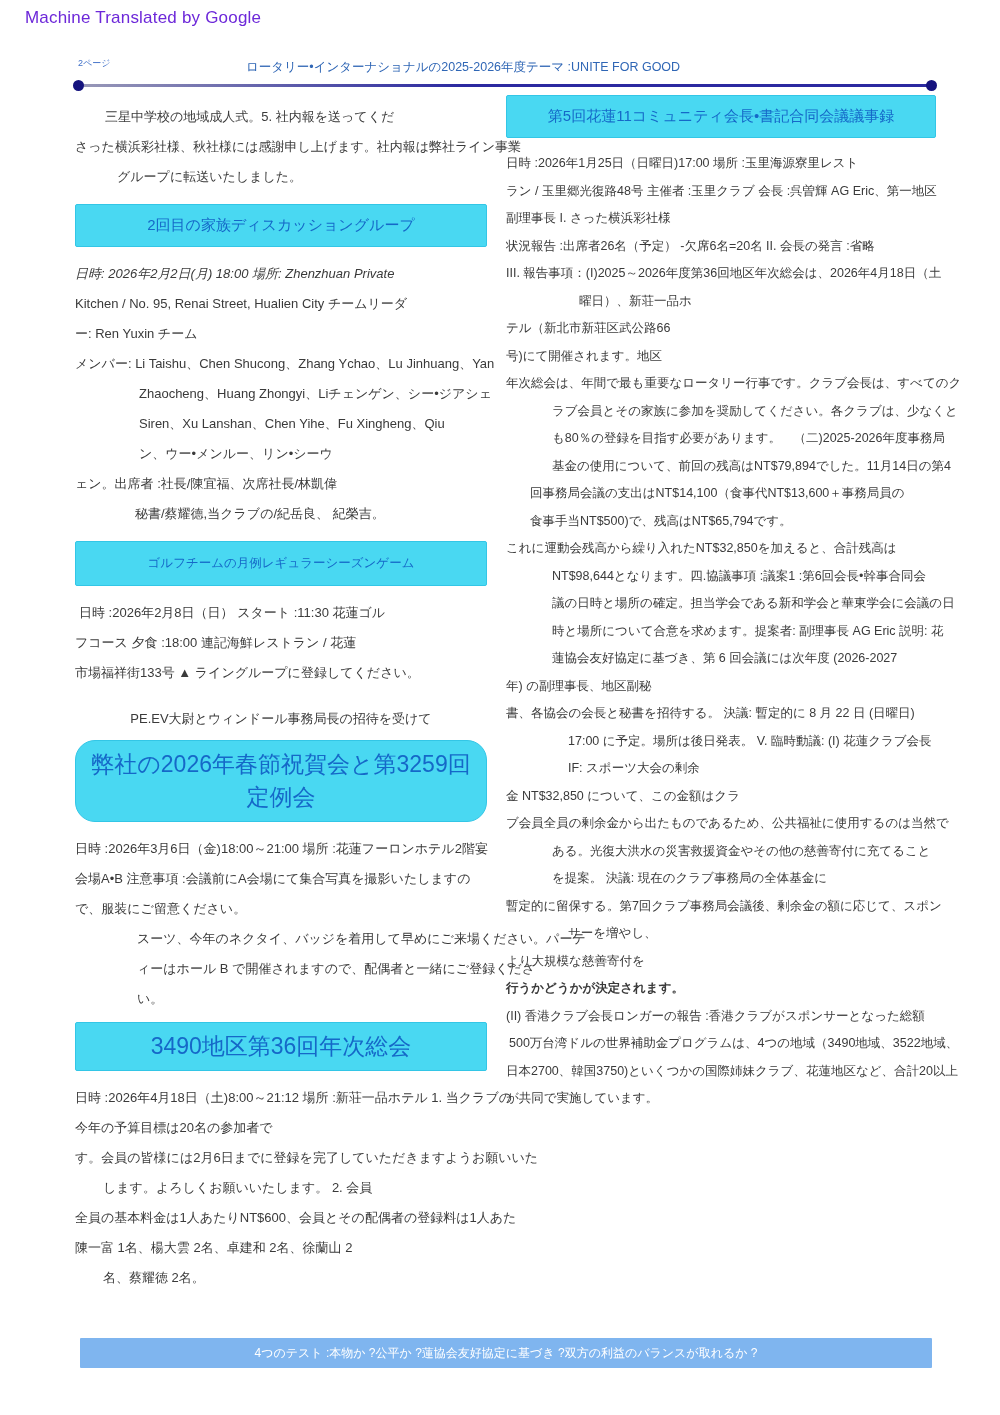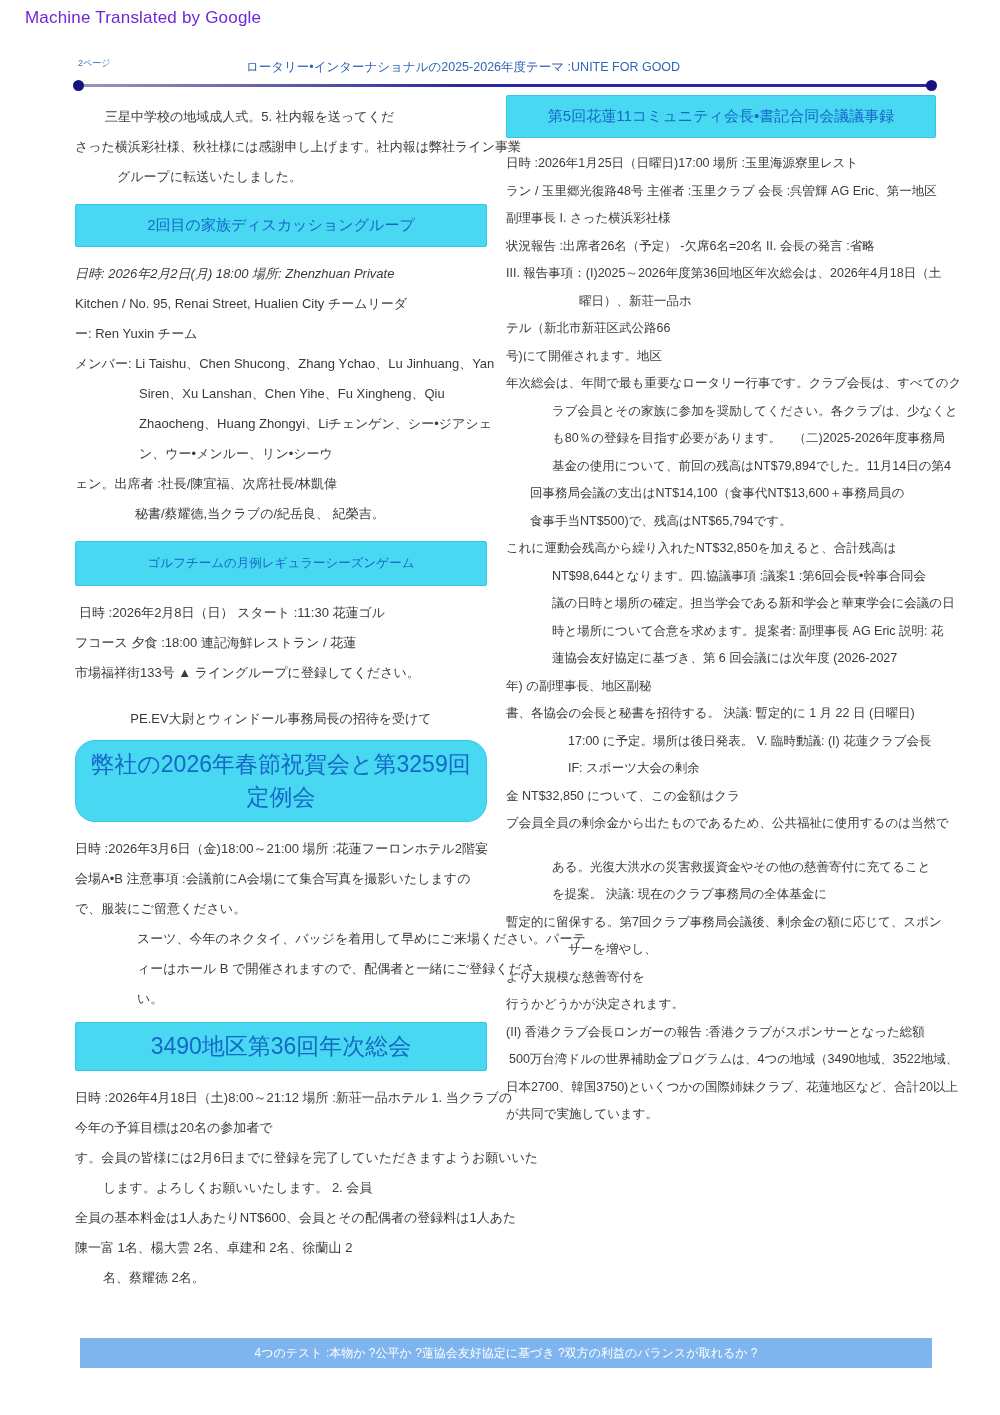--- a/index.html
+++ b/index.html
@@ -69,8 +69,8 @@
       <div class="line" style="padding-left: 0px;">Kitchen / No. 95, Renai Street, Hualien City チームリーダ</div>
       <div class="line" style="padding-left: 0px;">ー: Ren Yuxin チーム</div>
       <div class="line" style="padding-left: 0px;">メンバー: Li Taishu、Chen Shucong、Zhang Ychao、Lu Jinhuang、Yan</div>
+      <div class="line" style="padding-left: 64px;">Zhaocheng、Huang Zhongyi、Liチェンゲン、シー•ジアシェ</div>
       <div class="line" style="padding-left: 64px;">Siren、Xu Lanshan、Chen Yihe、Fu Xingheng、Qiu</div>
-      <div class="line" style="padding-left: 64px;">Zhaocheng、Huang Zhongyi、Liチェンゲン、シー•ジアシェ</div>
       <div class="line" style="padding-left: 64px;">ン、ウー•メンルー、リン•シーウ</div>
       <div class="line" style="padding-left: 0px;">ェン。出席者 :社長/陳宜福、次席社長/林凱偉</div>
       <div class="line" style="padding-left: 60px;">秘書/蔡耀德,当クラブの/紀岳良、 紀榮吉。</div>

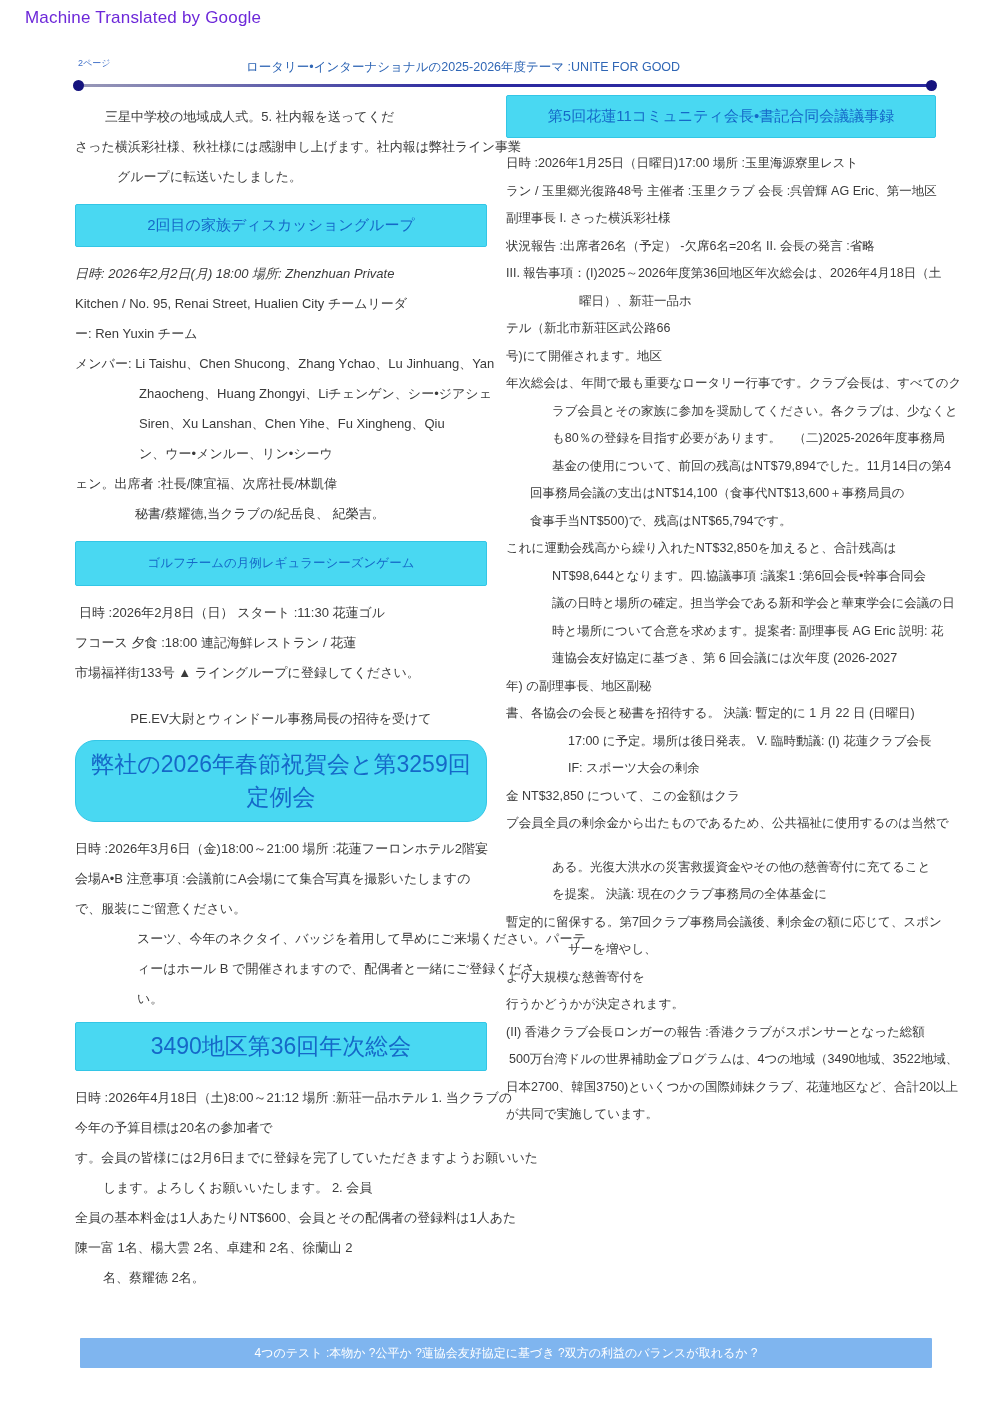--- a/index.html
+++ b/index.html
@@ -125,7 +125,7 @@
       <div class="line" style="padding-left: 46px;">時と場所について合意を求めます。提案者: 副理事長 AG Eric 説明: 花</div>
       <div class="line" style="padding-left: 46px;">蓮協会友好協定に基づき、第 6 回会議には次年度 (2026-2027</div>
       <div class="line" style="padding-left: 0px;">年) の副理事長、地区副秘</div>
-      <div class="line" style="padding-left: 0px;">書、各協会の会長と秘書を招待する。 決議: 暫定的に 1 月 22 日 (日曜日)</div>
+      <div class="line" style="padding-left: 0px;">書、各協会の会長と秘書を招待する。 決議: 暫定的に 8 月 22 日 (日曜日)</div>
       <div class="line" style="padding-left: 62px;">17:00 に予定。場所は後日発表。 V. 臨時動議: (I) 花蓮クラブ会長</div>
       <div class="line" style="padding-left: 62px;">IF: スポーツ大会の剰余</div>
       <div class="line" style="padding-left: 0px;">金 NT$32,850 について、この金額はクラ</div>

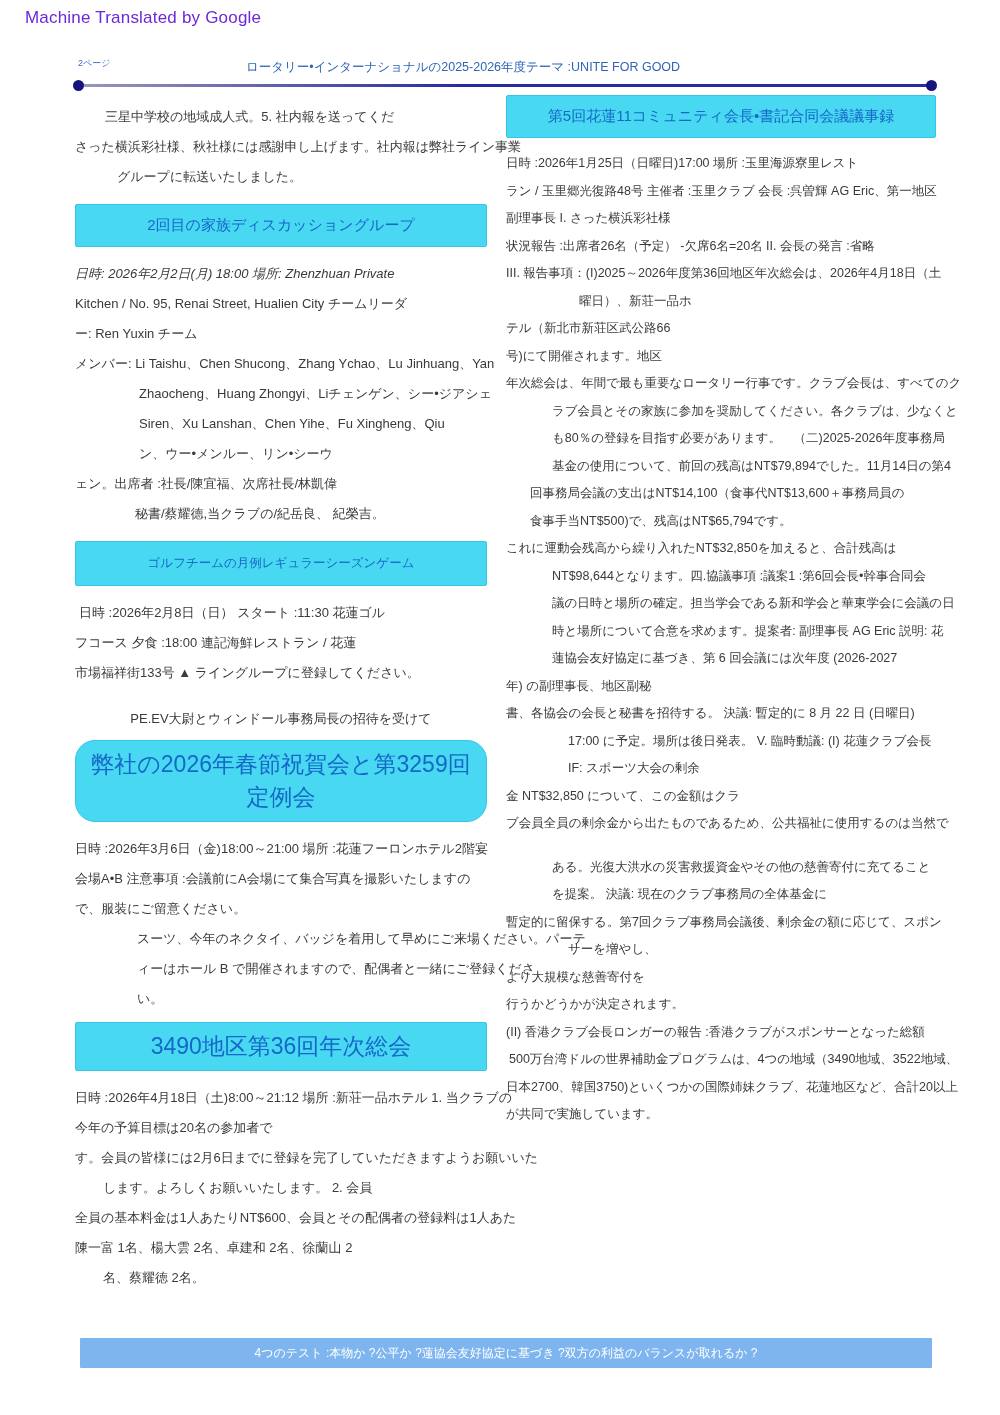--- a/index.html
+++ b/index.html
@@ -130,7 +130,7 @@
       <div class="line" style="padding-left: 62px;">IF: スポーツ大会の剰余</div>
       <div class="line" style="padding-left: 0px;">金 NT$32,850 について、この金額はクラ</div>
       <div class="line" style="padding-left: 0px;">ブ会員全員の剰余金から出たものであるため、公共福祉に使用するのは当然で</div>
-      <div class="line" style="padding-left: 46px; margin-top: 16px;">ある。光復大洪水の災害救援資金やその他の慈善寄付に充てること</div>
+      <div class="line" style="padding-left: 46px;">ある。光復大洪水の災害救援資金やその他の慈善寄付に充てること</div>
       <div class="line" style="padding-left: 46px;">を提案。 決議: 現在のクラブ事務局の全体基金に</div>
       <div class="line" style="padding-left: 0px;">暫定的に留保する。第7回クラブ事務局会議後、剰余金の額に応じて、スポン</div>
       <div class="line" style="padding-left: 62px;">サーを増やし、</div>

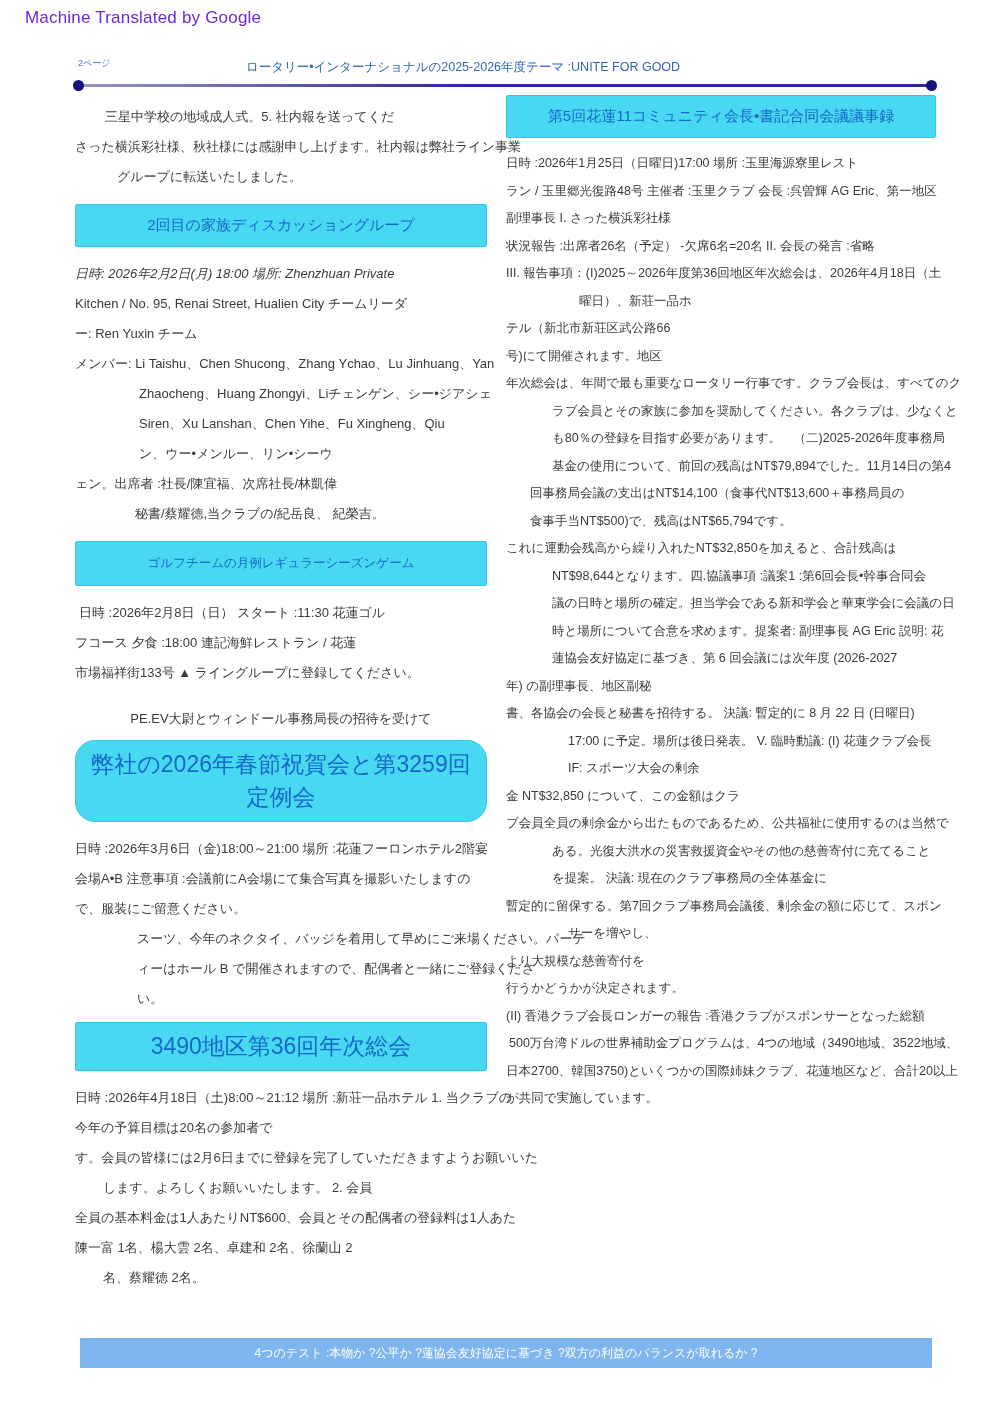--- a/index.html
+++ b/index.html
@@ -135,7 +135,7 @@
       <div class="line" style="padding-left: 0px;">暫定的に留保する。第7回クラブ事務局会議後、剰余金の額に応じて、スポン</div>
       <div class="line" style="padding-left: 62px;">サーを増やし、</div>
       <div class="line" style="padding-left: 0px;">より大規模な慈善寄付を</div>
-      <div class="line" style="padding-left: 0px;">行うかどうかが決定されます。</div>
+      <div class="line" style="padding-left: 0px; font-weight: bold;">行うかどうかが決定されます。</div>
       <div class="line" style="padding-left: 0px;">(II) 香港クラブ会長ロンガーの報告 :香港クラブがスポンサーとなった総額</div>
       <div class="line" style="padding-left: 3px;">500万台湾ドルの世界補助金プログラムは、4つの地域（3490地域、3522地域、</div>
       <div class="line" style="padding-left: 0px;">日本2700、韓国3750)といくつかの国際姉妹クラブ、花蓮地区など、合計20以上</div>

